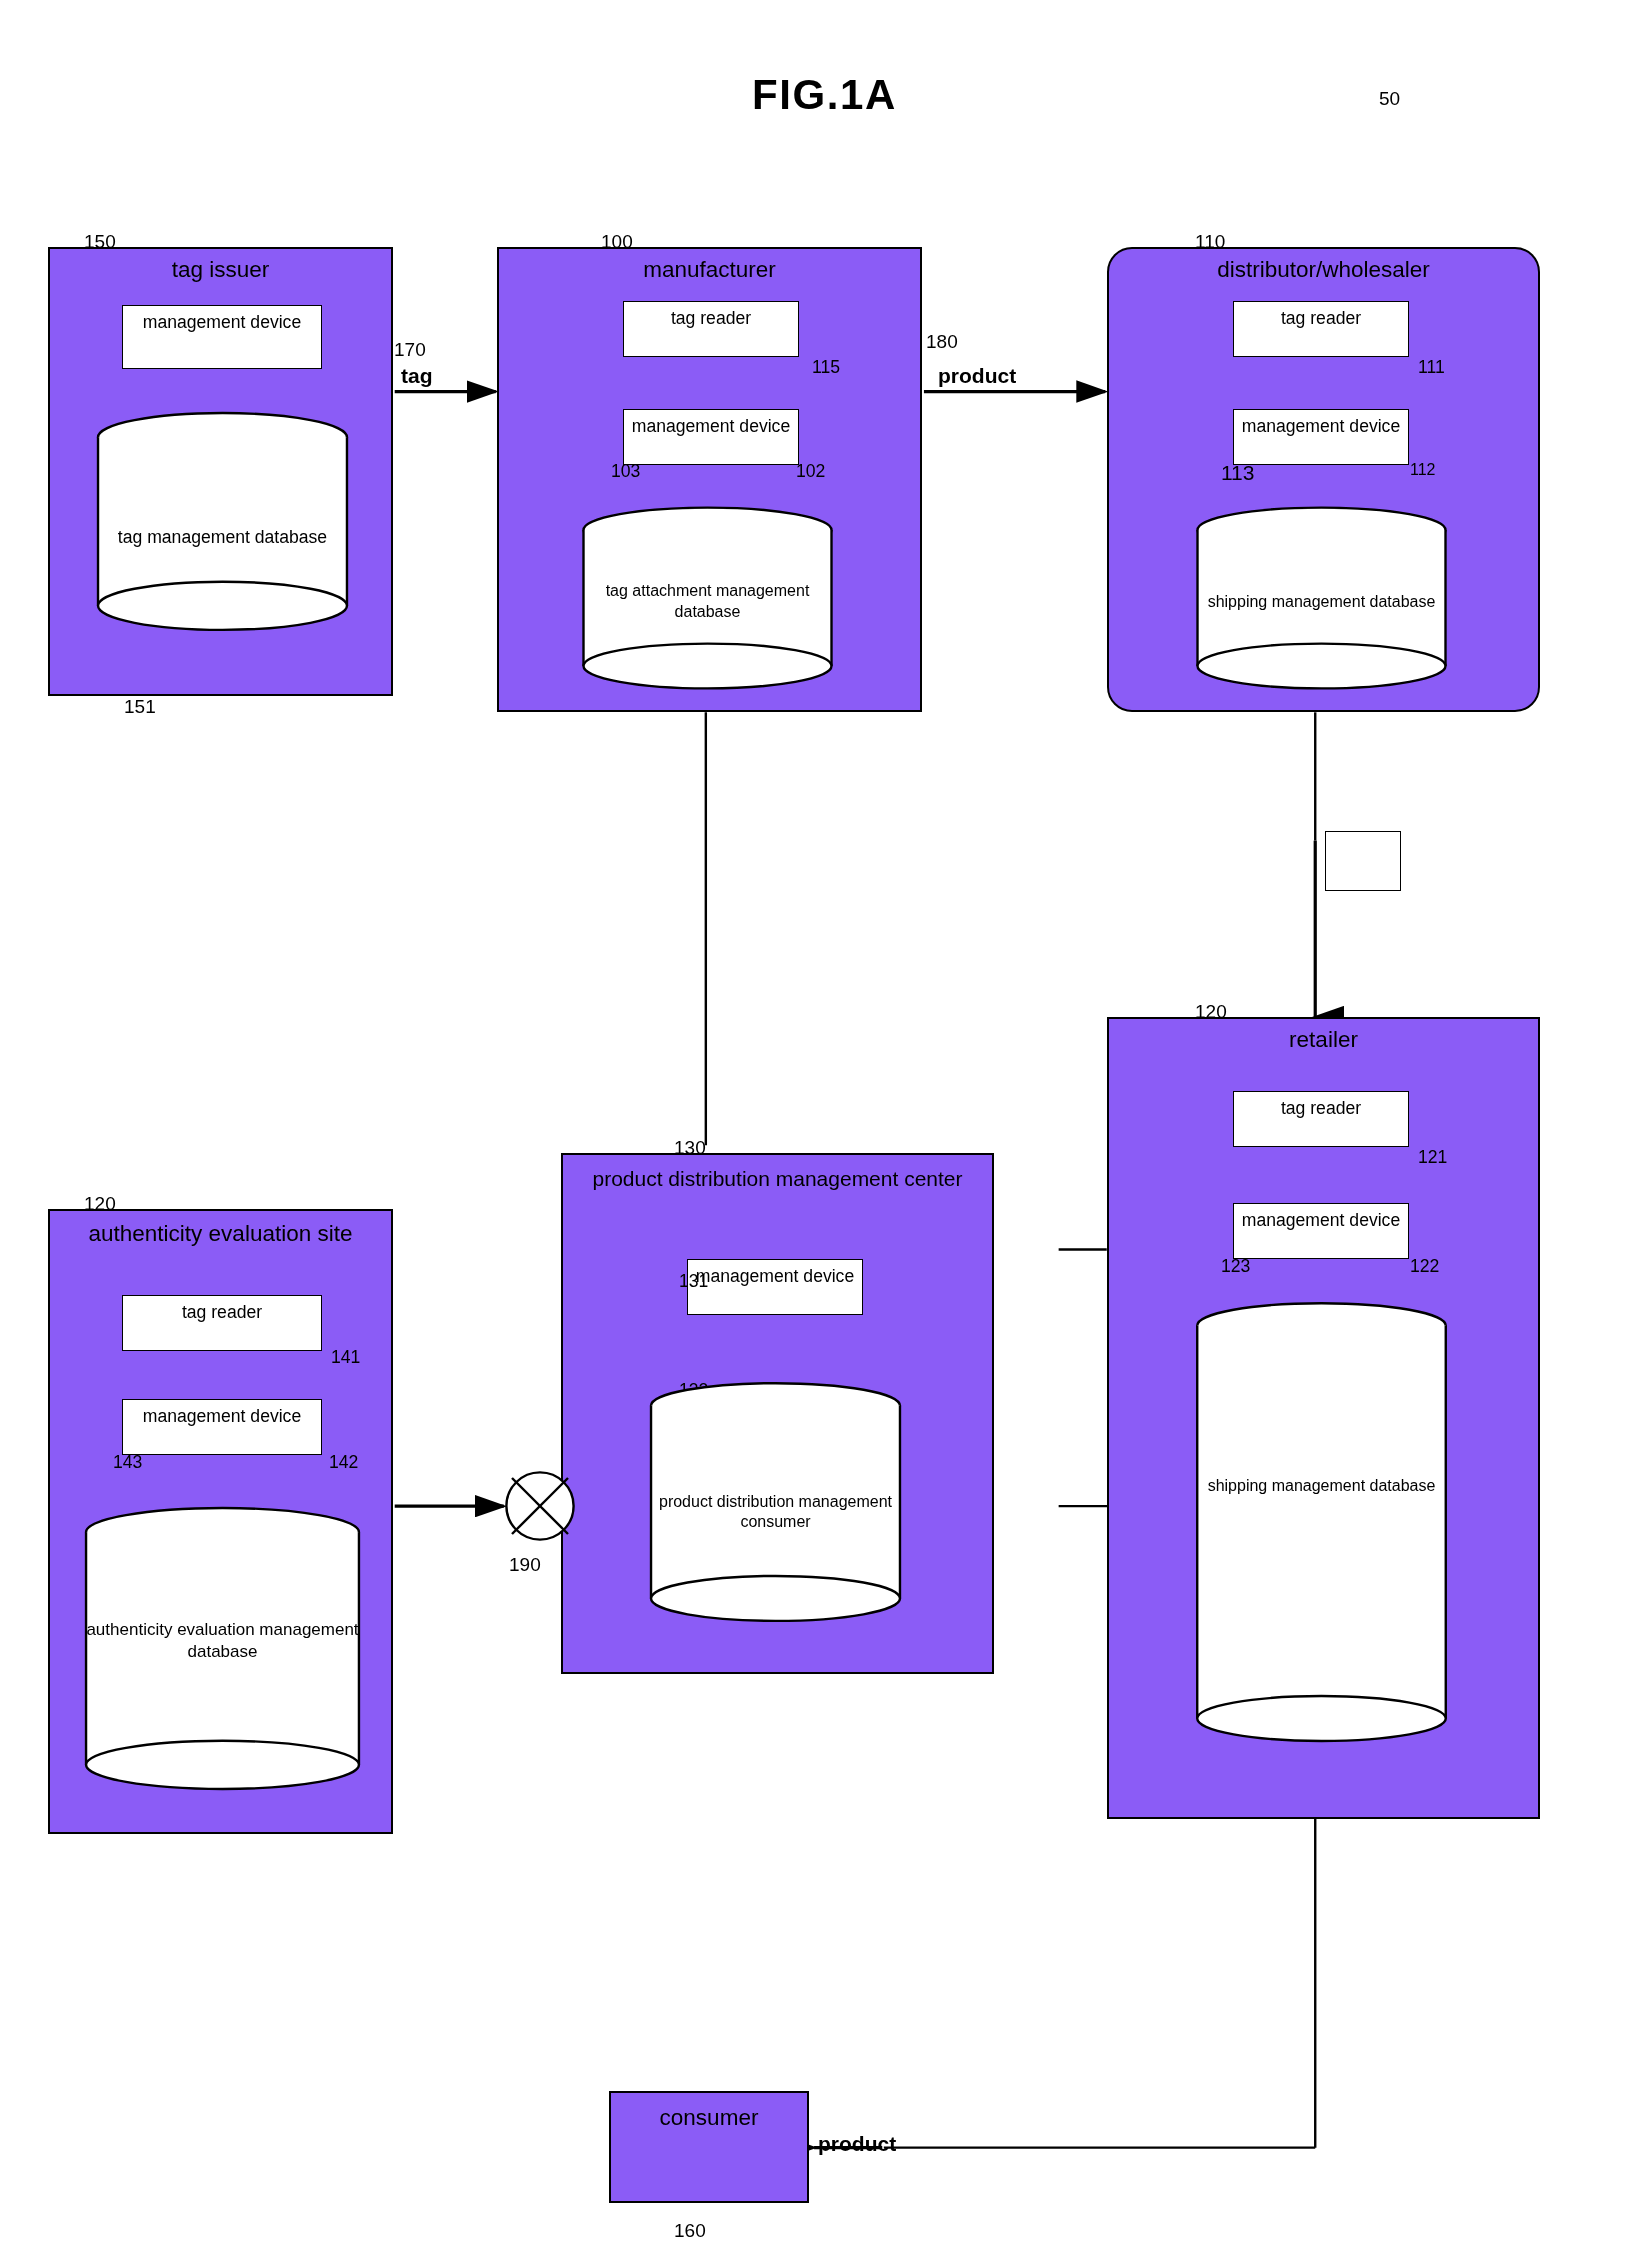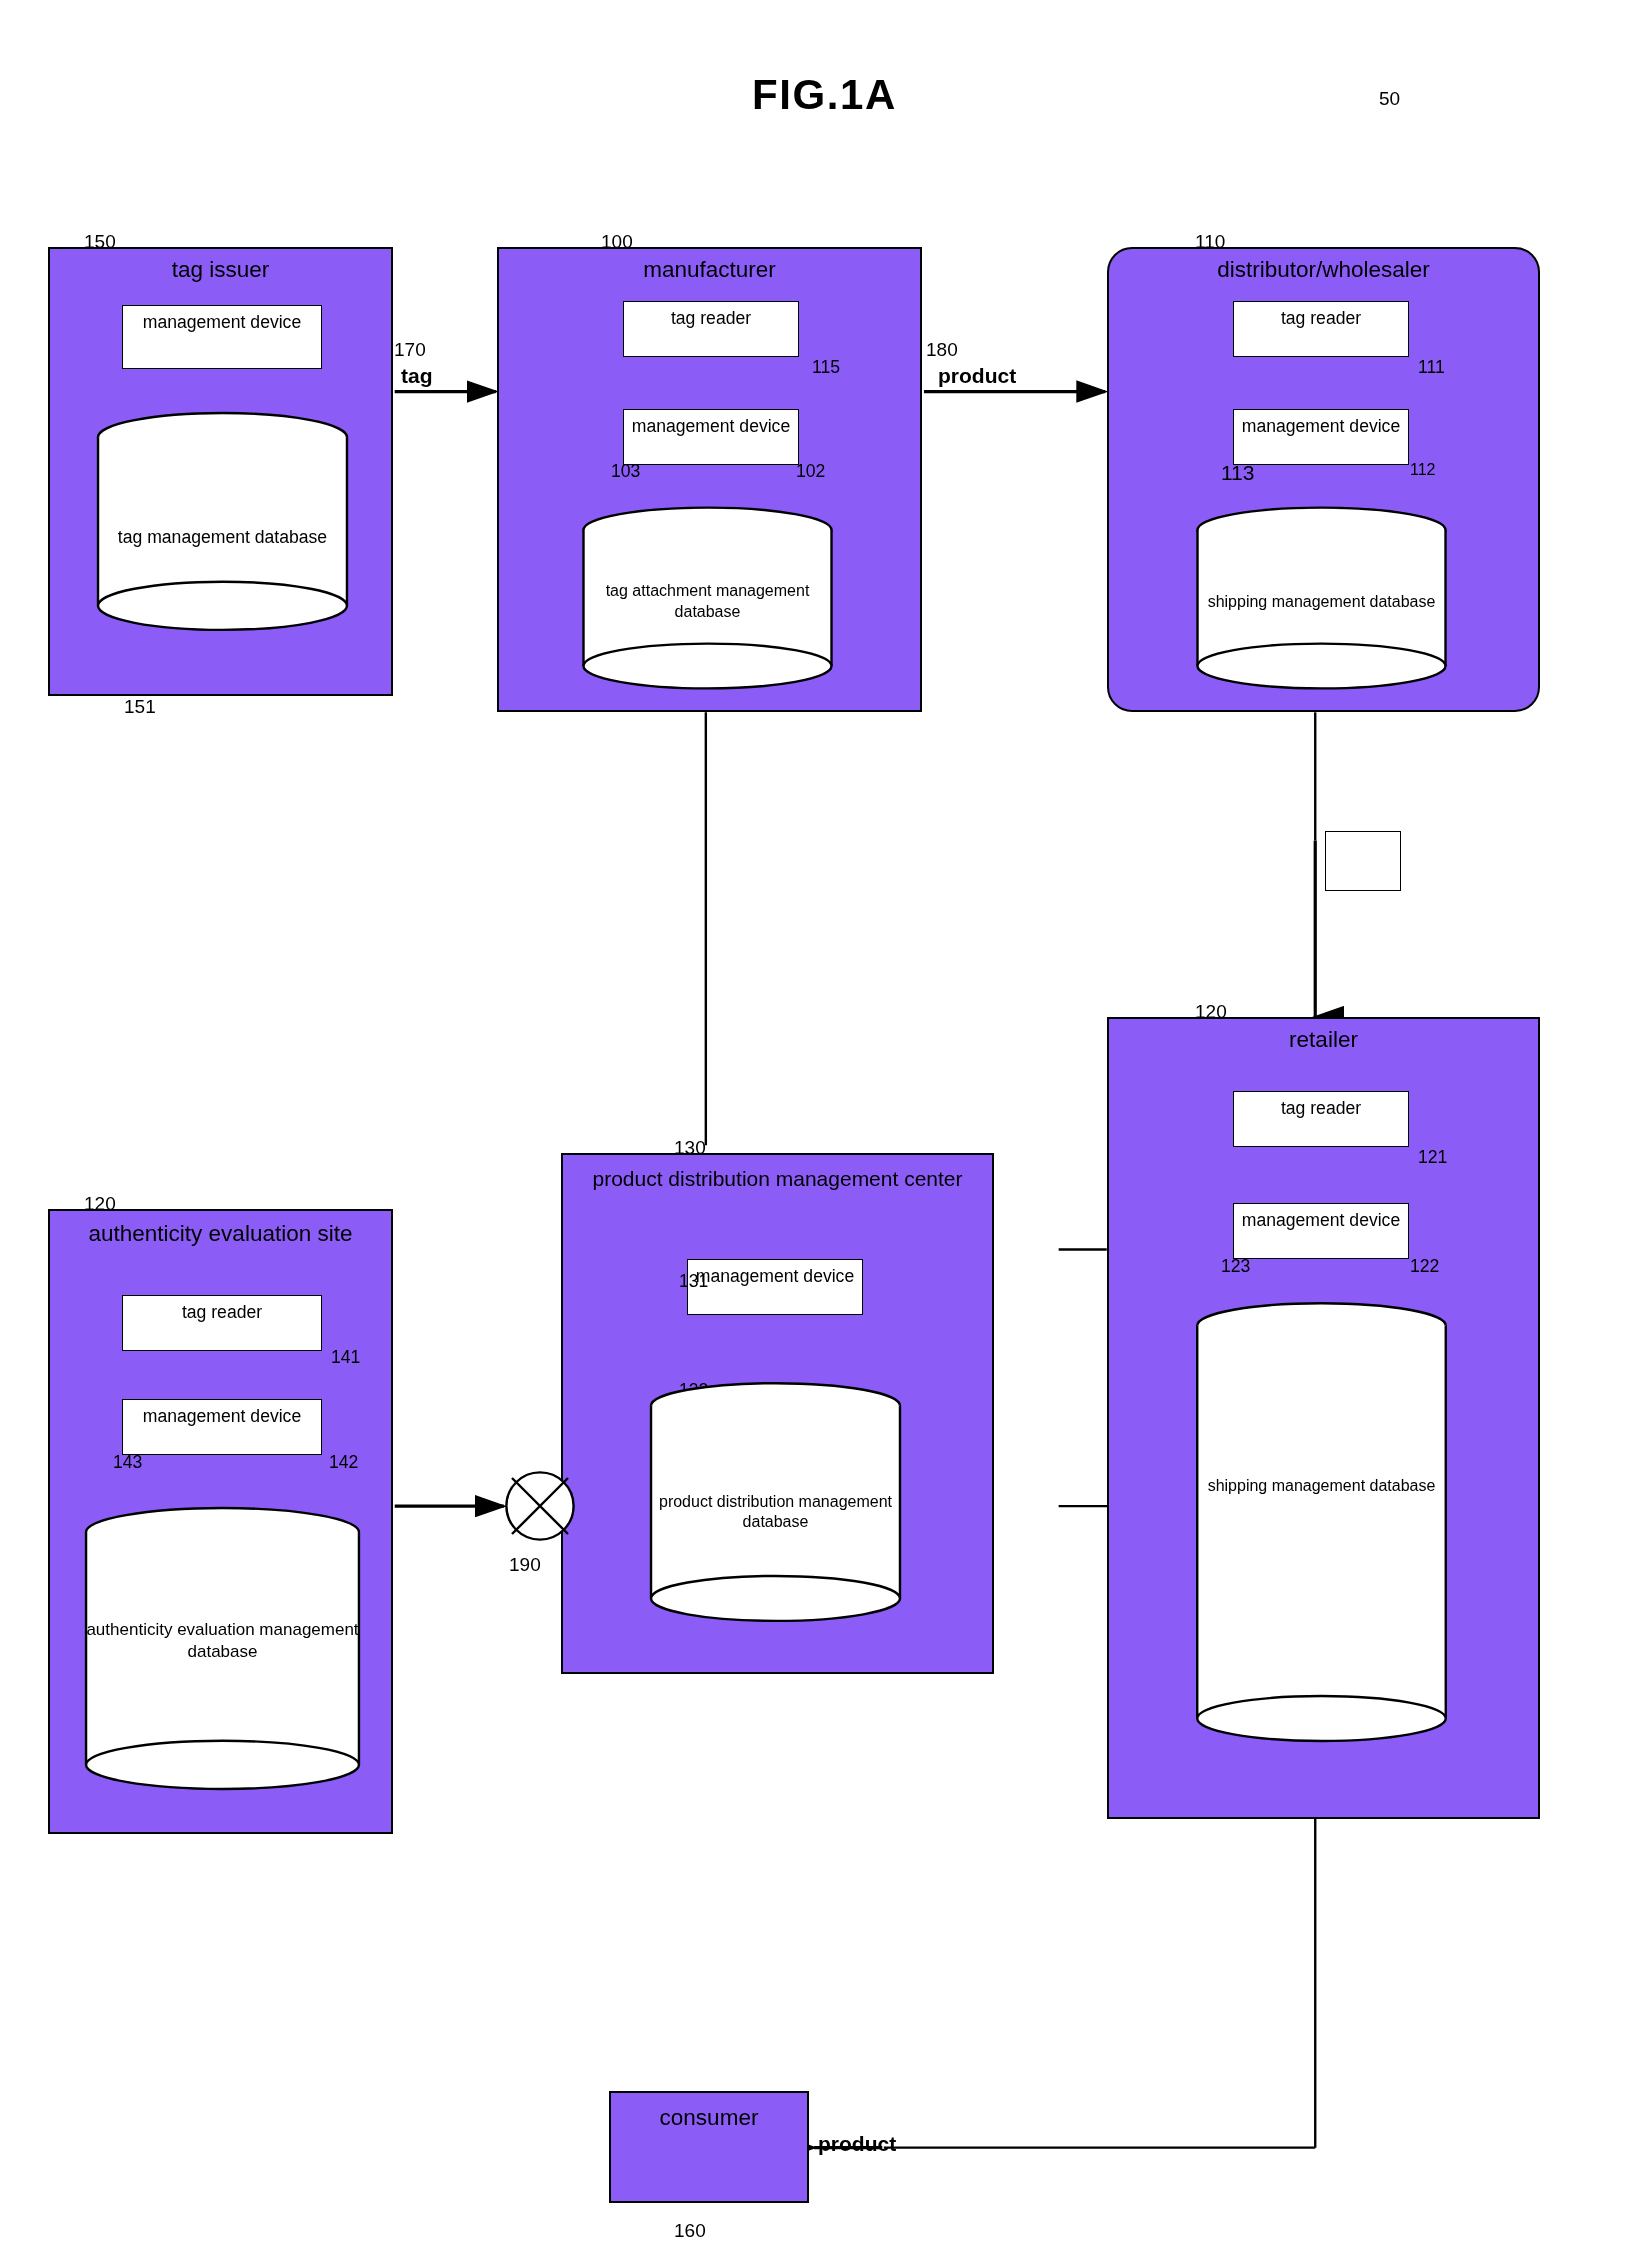--- a/index.html
+++ b/index.html
@@ -211,7 +211,7 @@
   <div class="ref" style="top:88px; left:601px;">100</div>
 
   <div class="arrow-label" style="top:221px; left:938px; font-size:21px; font-weight:bold;">product</div>
-  <div class="ref" style="top:196px; left:926px;">180</div>
+  <div class="ref" style="top:188px; left:926px;">180</div>
 
   <div class="box" style="left:1107px; top:104px; width:433px; height:465px;border-radius:25px;">
     <div class="box-label">distributor/wholesaler</div>

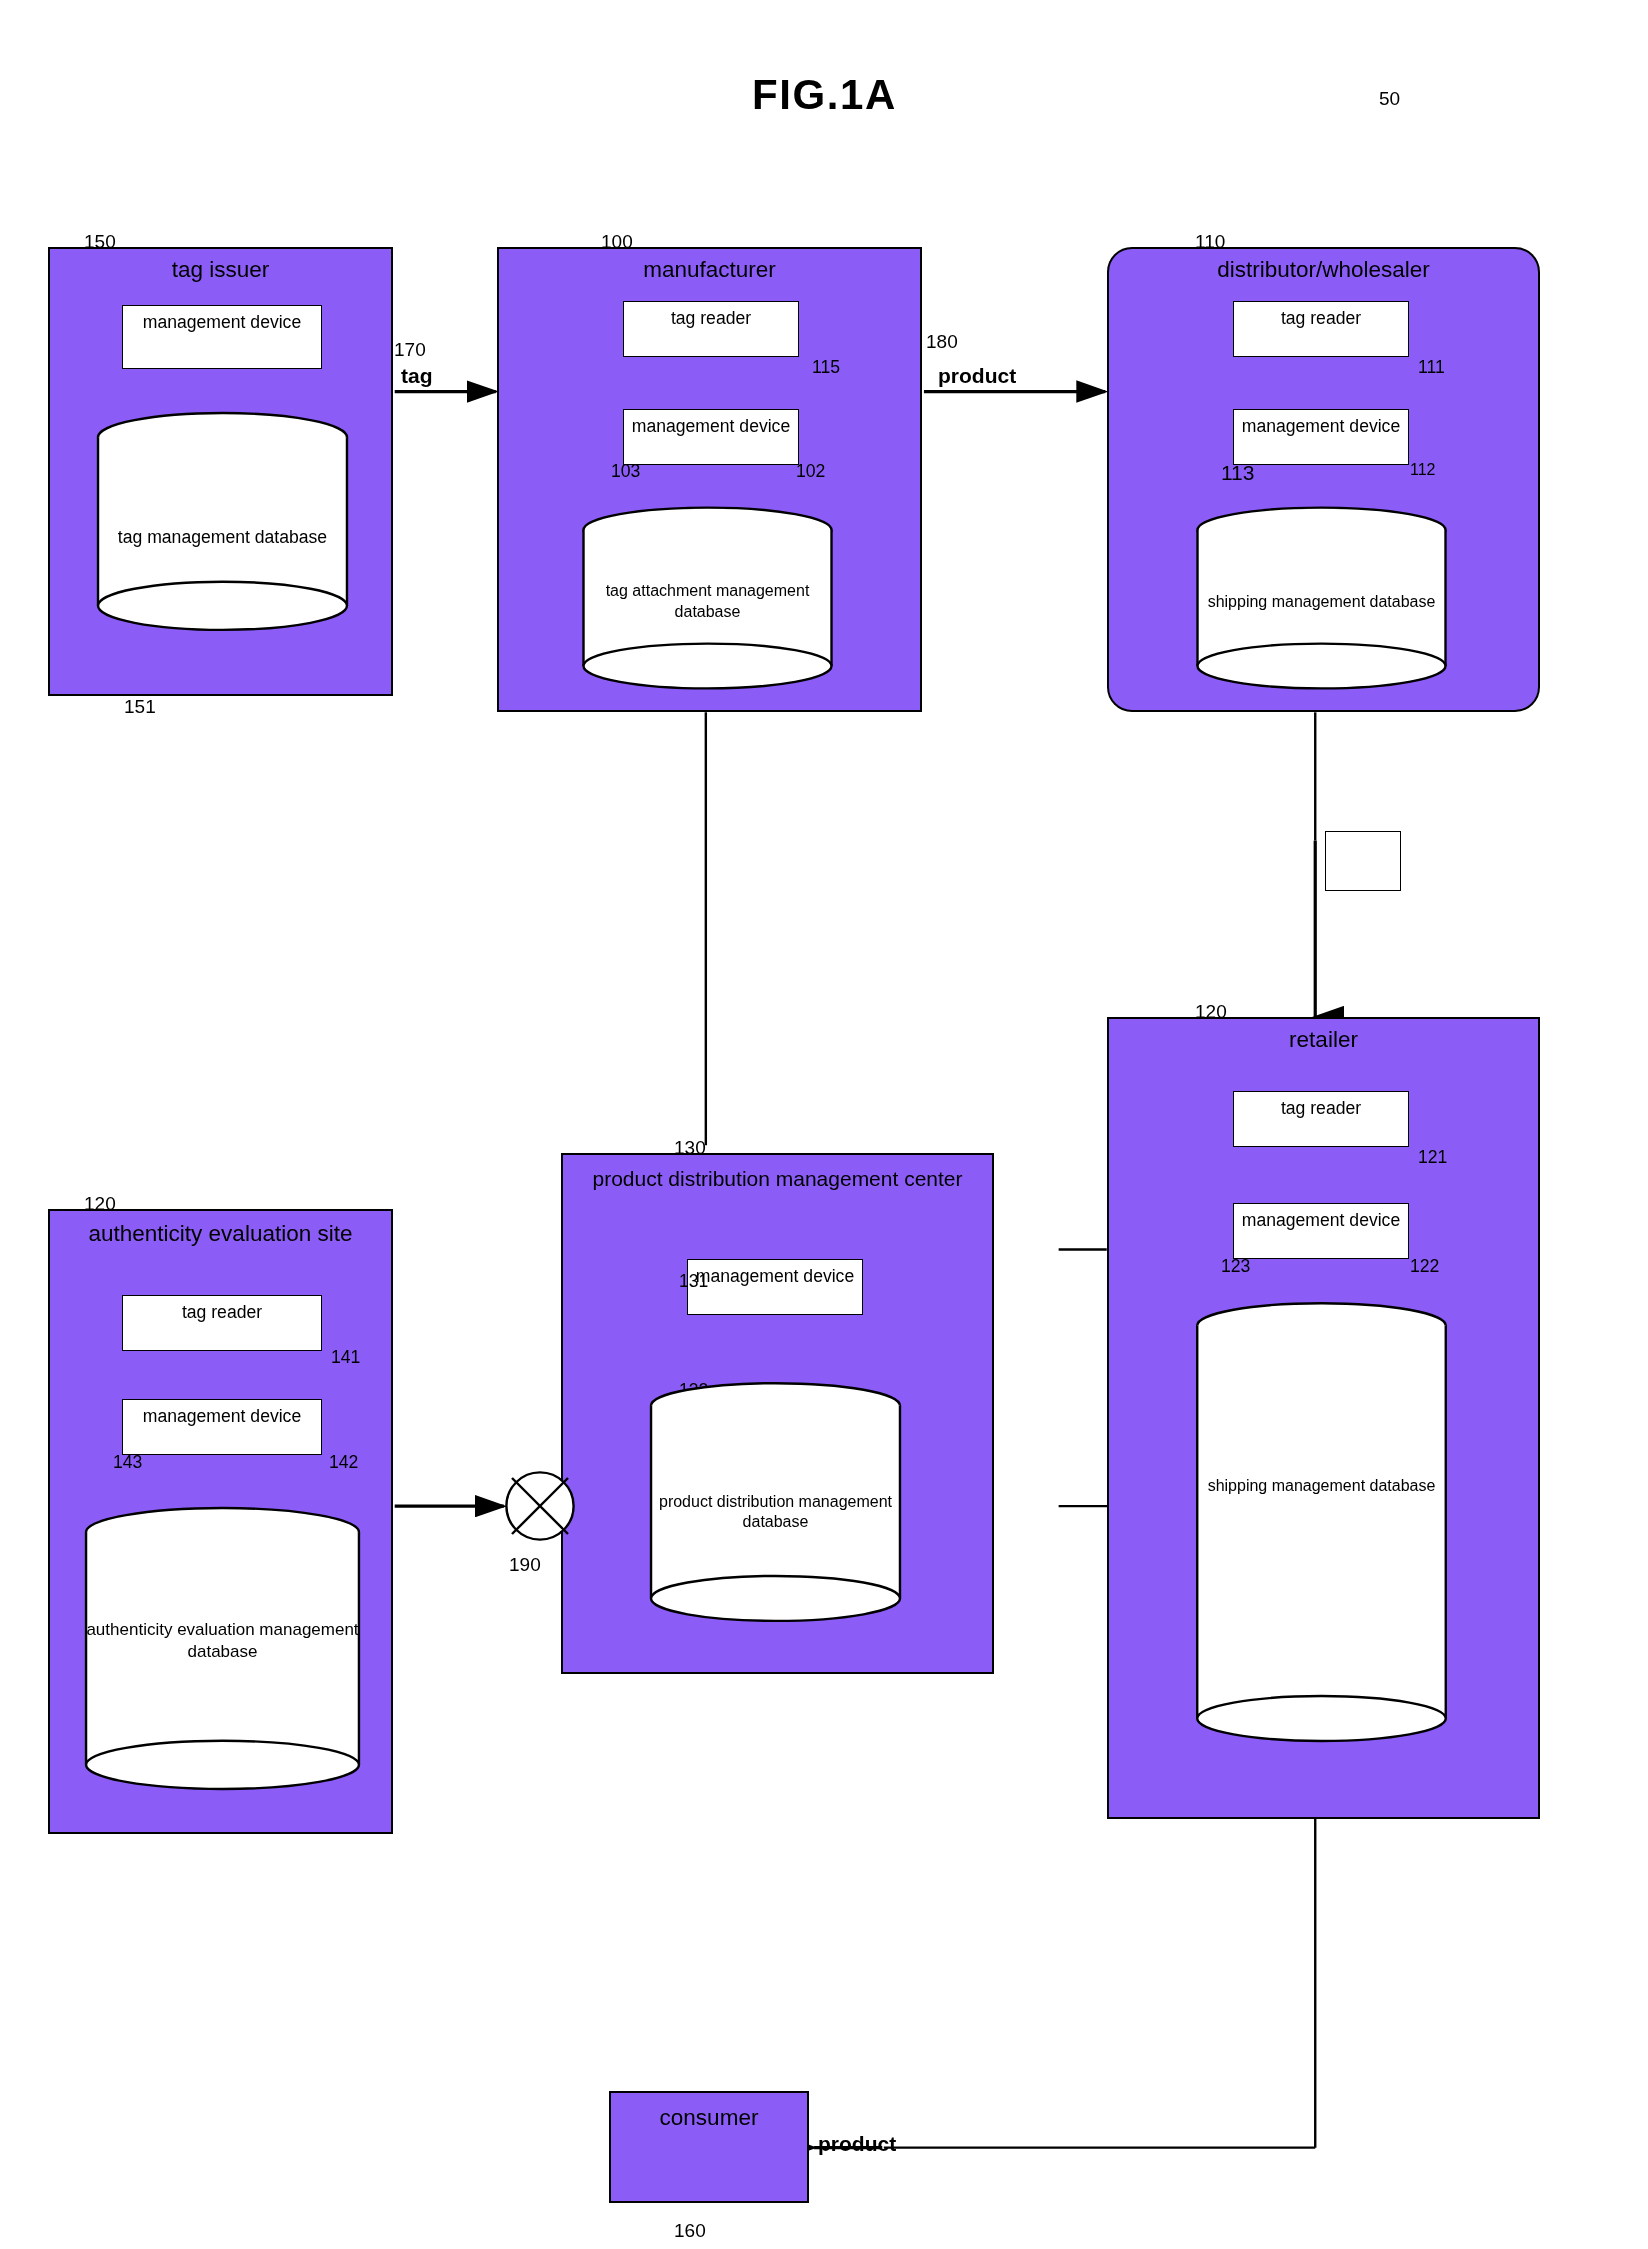--- a/index.html
+++ b/index.html
@@ -294,7 +294,7 @@
         <line x1="320" y1="32" x2="320" y2="272" stroke="#000" stroke-width="3"></line>
         <ellipse cx="165" cy="272" rx="155" ry="28" fill="white" stroke="#000" stroke-width="3"></ellipse>
       </svg>
-      <div class="cylinder-label" style="font-size:16px; top:50%; transform:translateY(-50%);">product distribution management database</div>
+      <div class="cylinder-label" style="font-size:16px; top:50%; transform:translateY(-50%);">product distribution management consumer</div>
     </div>
   </div>
   <div class="ref" style="top:994px; left:674px;">130</div>

